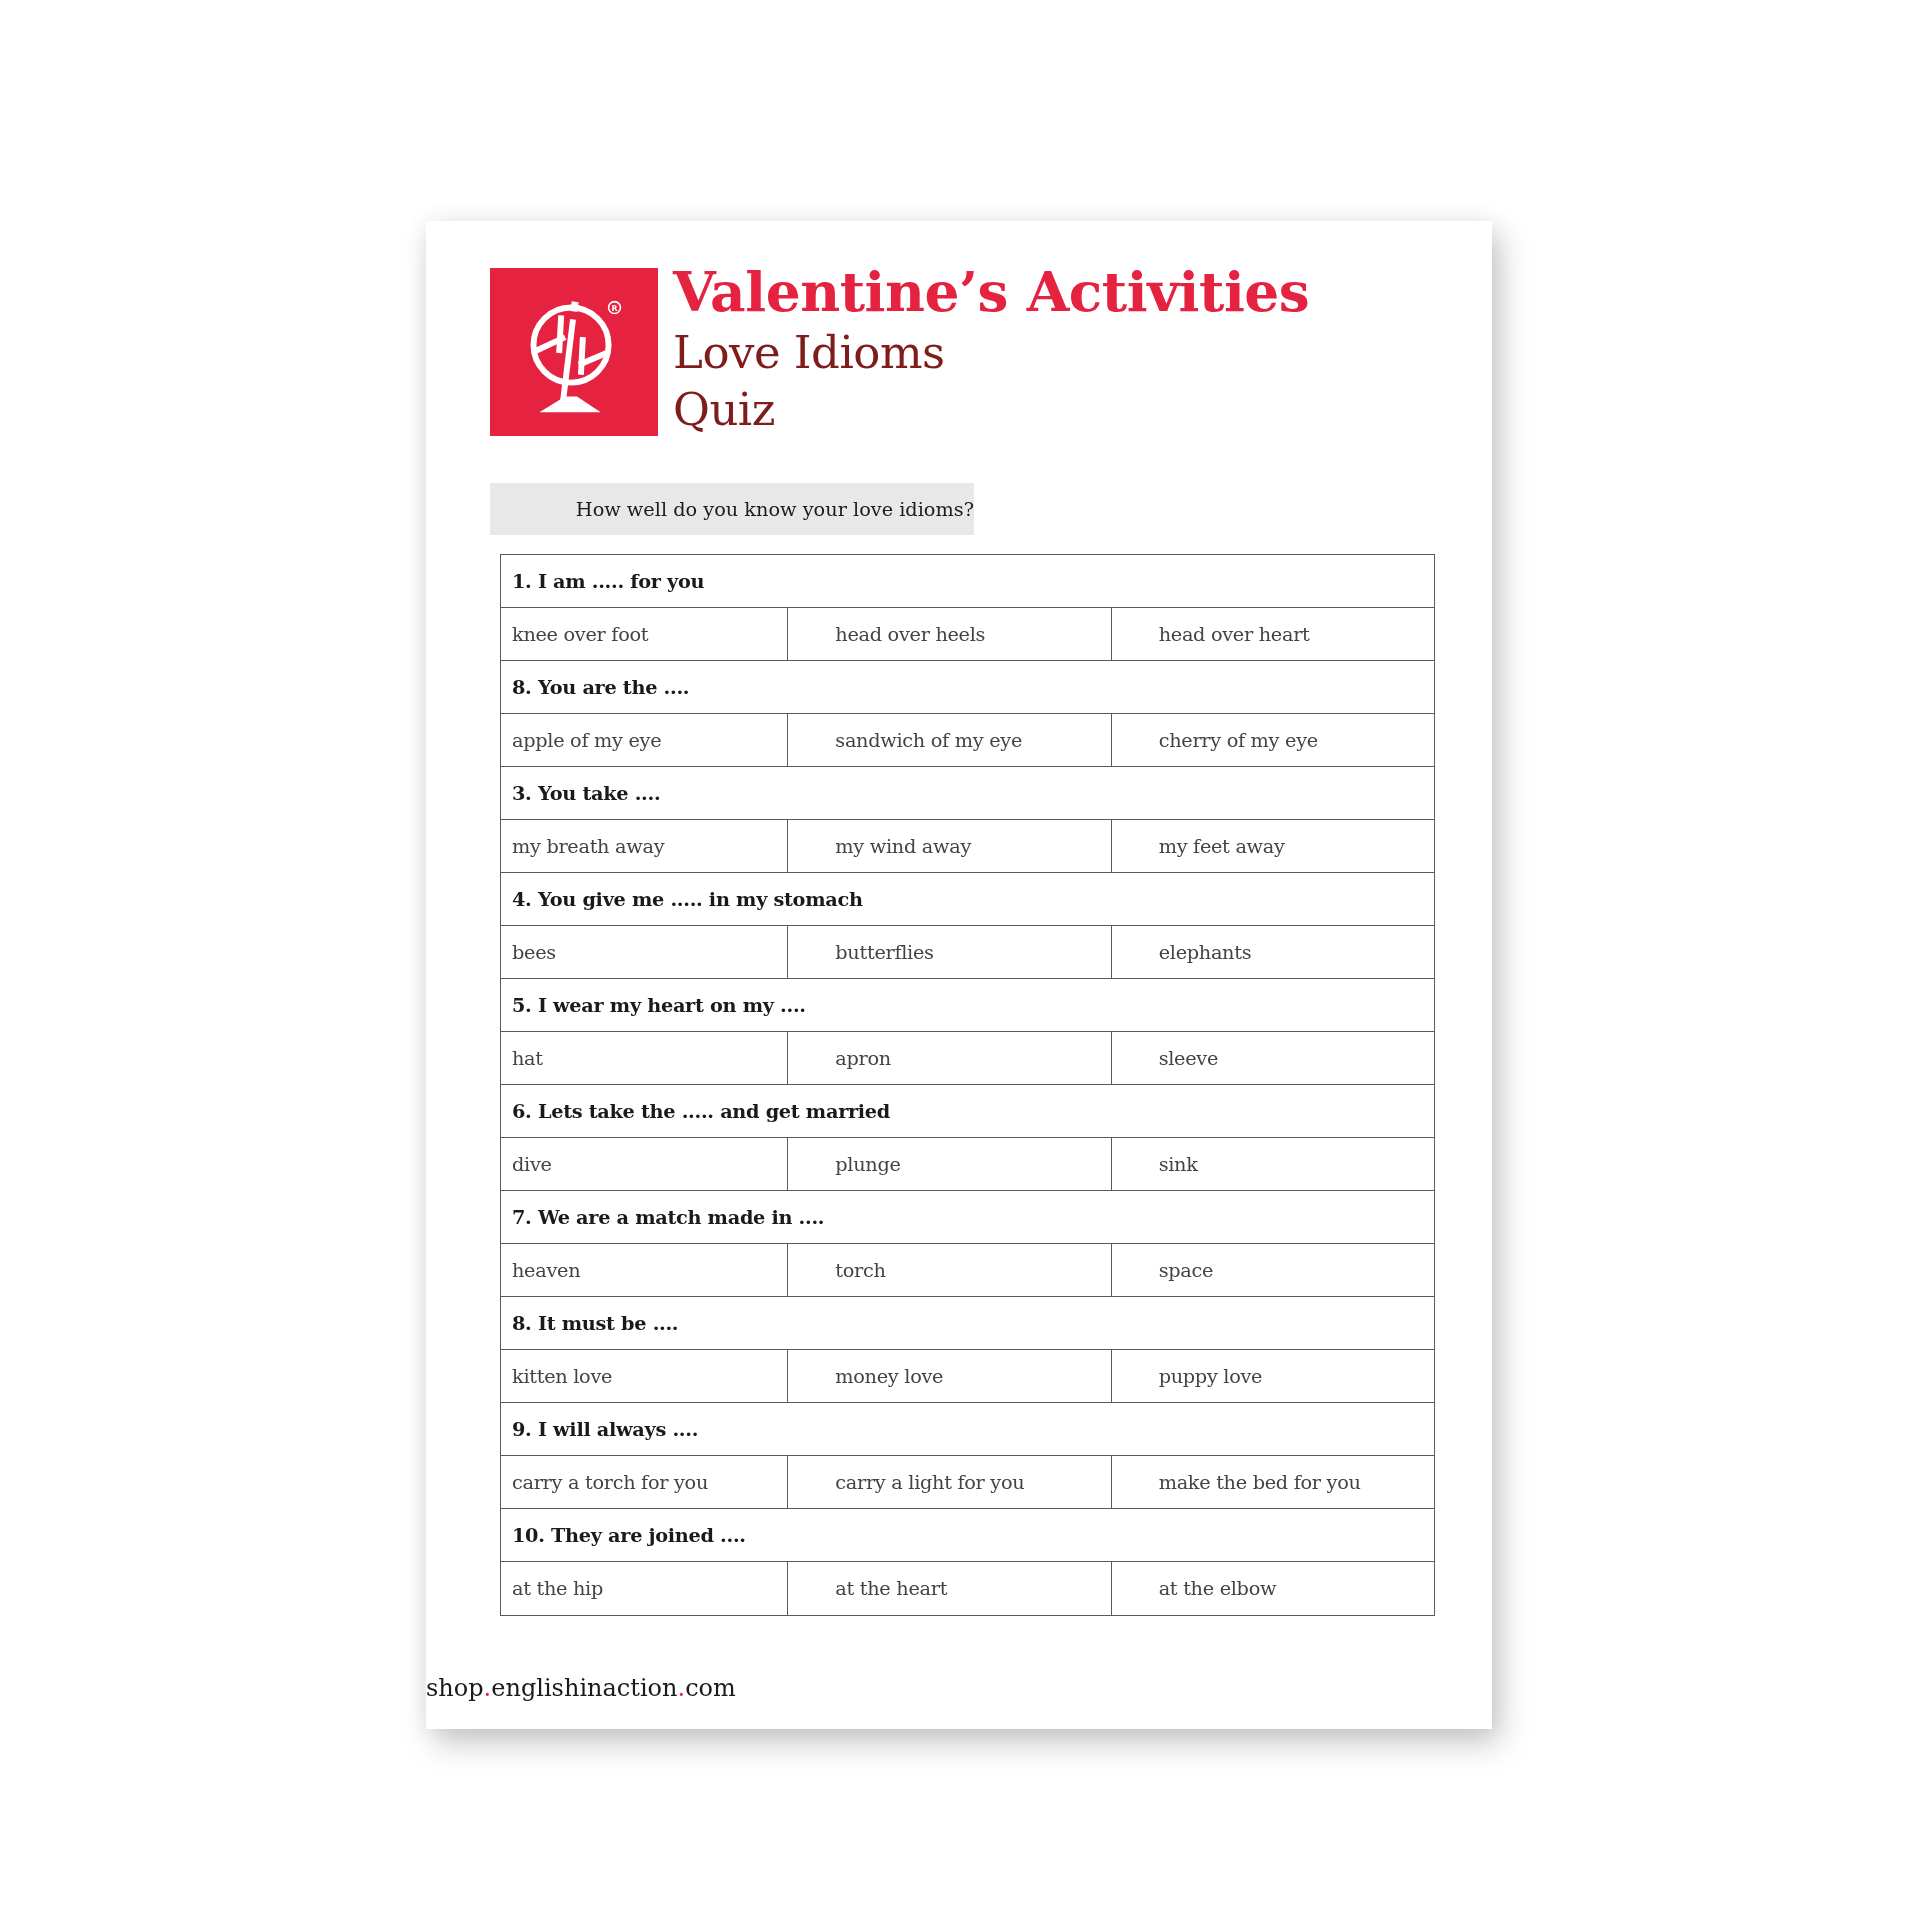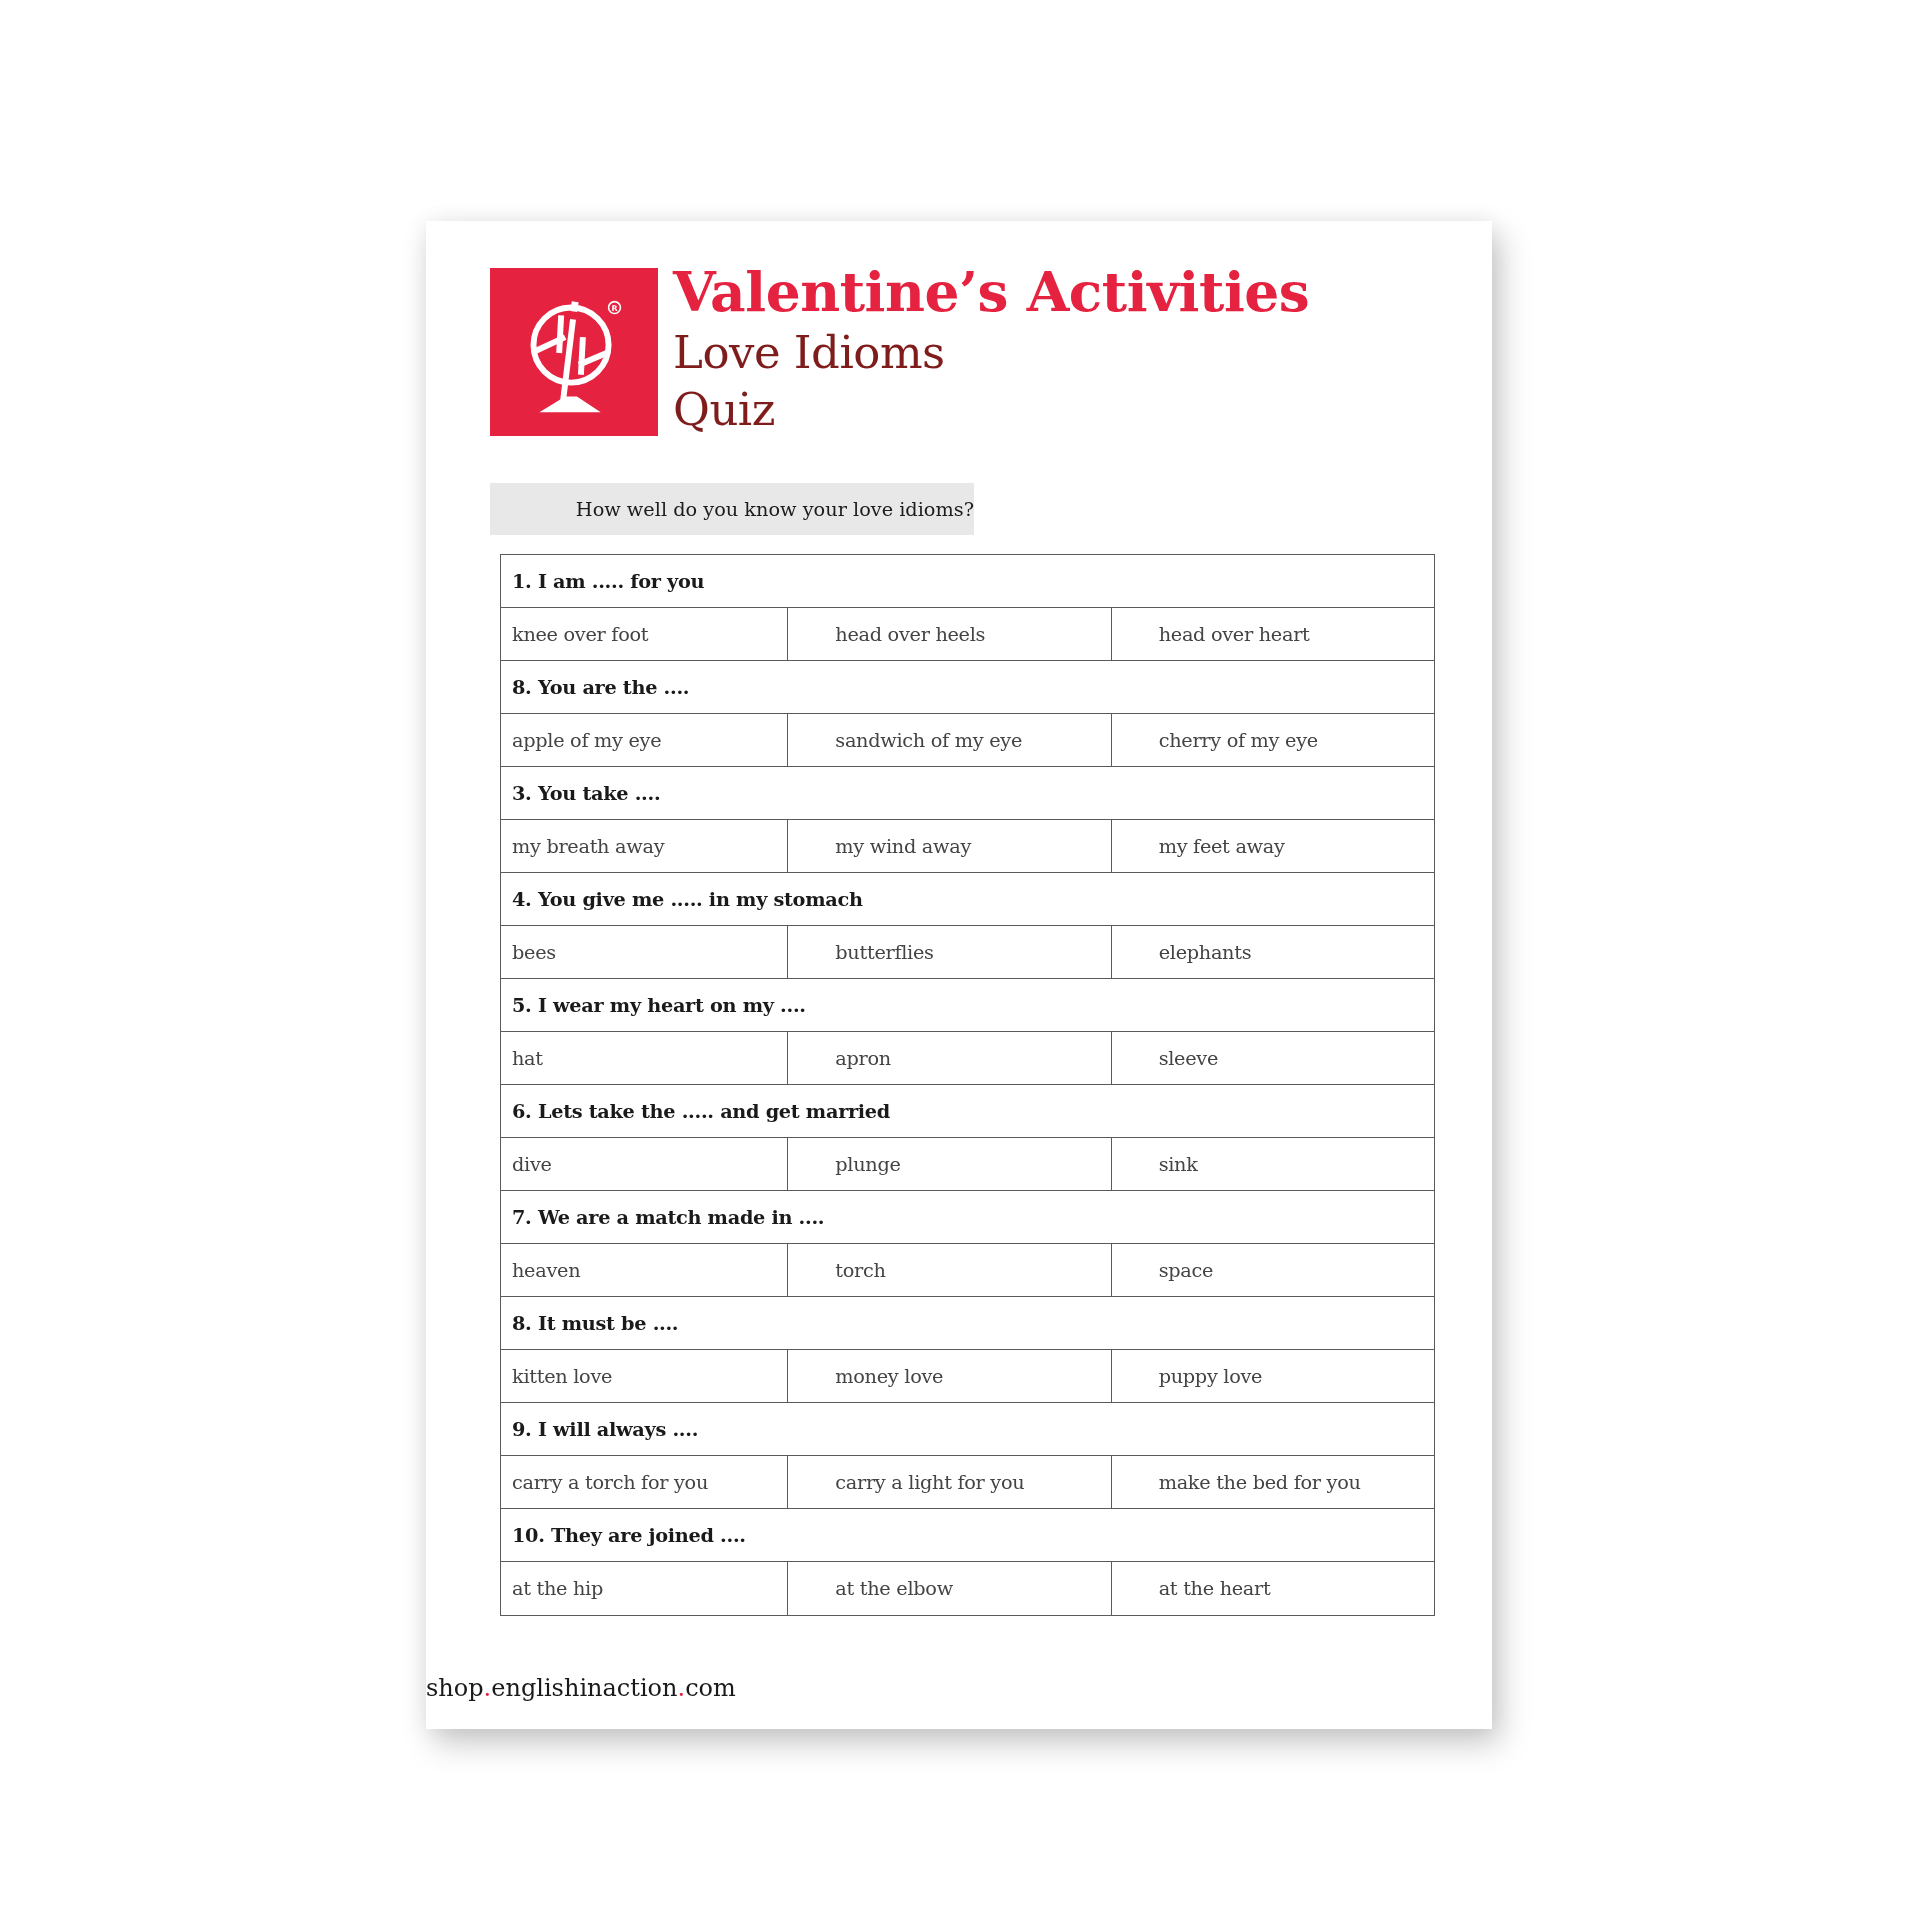--- a/index.html
+++ b/index.html
@@ -278,8 +278,8 @@
     <div class="q-row">
         <div class="opts">
       <div class="opt">at the hip</div>
+      <div class="opt">at the heart</div>
       <div class="opt">at the elbow</div>
-      <div class="opt">at the heart</div>
     </div>
       </div>
   </div>

